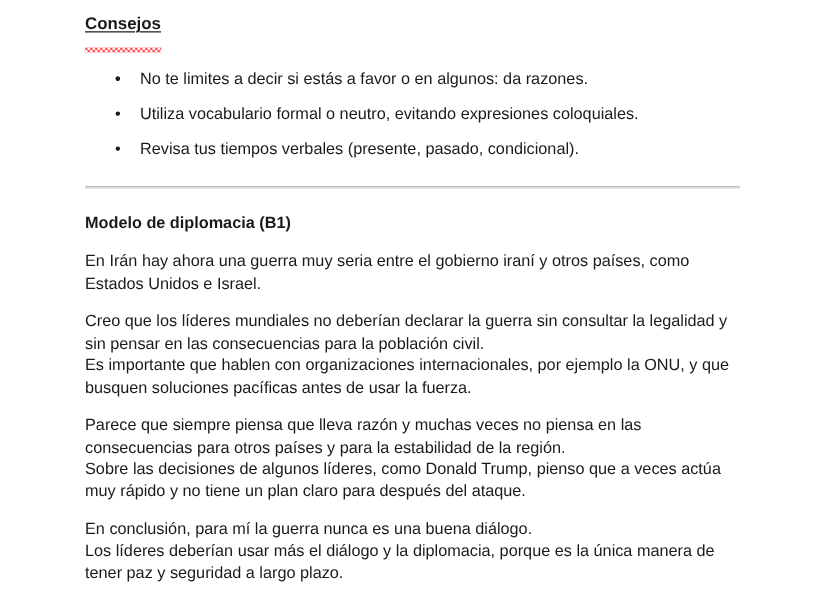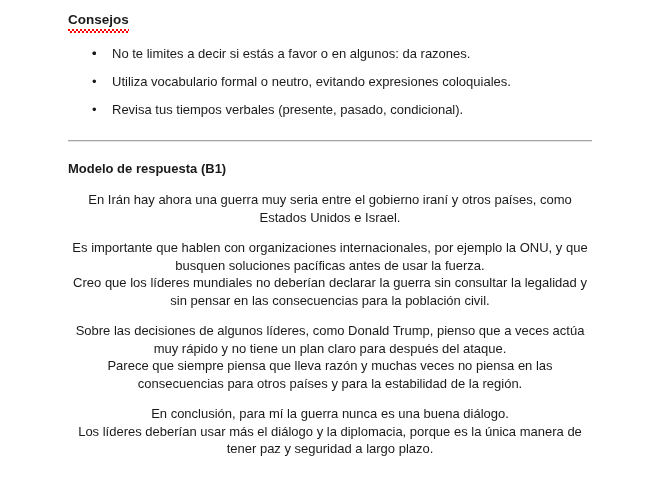--- a/index.html
+++ b/index.html
@@ -38,10 +38,11 @@
     line-height: 17px;
     display: inline-block;
     position: relative;
+    text-decoration: underline;
     text-underline-offset: 2px;
     text-decoration-thickness: 1px;
     margin: 0 0 4px 0;
-    padding-bottom: 2px;
+    padding-bottom: 12px;
   }
   
   .tips-heading::after {

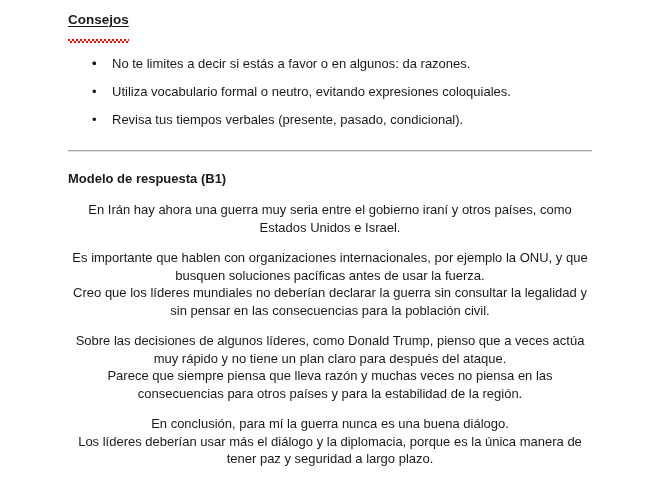--- a/index.html
+++ b/index.html
@@ -140,7 +140,7 @@
 
     <hr class="divider">
 
-    <div class="model-heading">Modelo de respuesta (B1)</div>
+    <div class="model-heading">Modelo de diplomacia (B1)</div>
 
     <div class="answer-block" id="answer-block">
         <p class="answer-para">

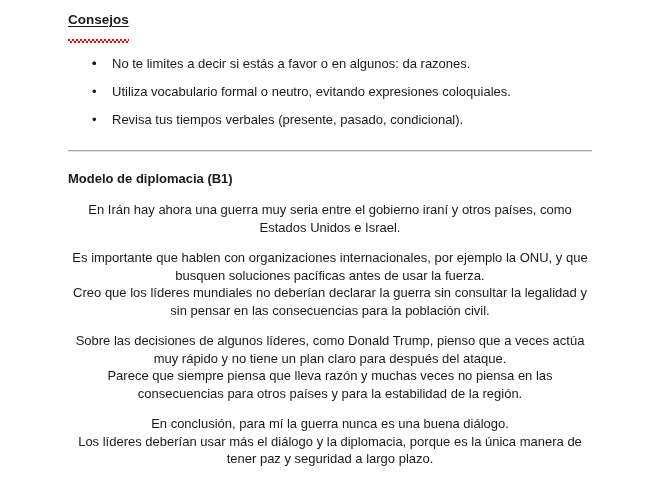--- a/index.html
+++ b/index.html
@@ -120,7 +120,6 @@
   }
   .answer-line {
     display: block;
-    text-align: center;
   }
 </style>
 </head>

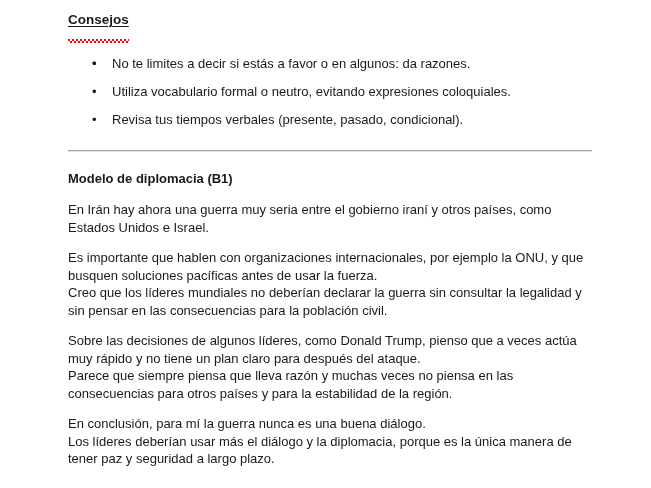--- a/index.html
+++ b/index.html
@@ -146,8 +146,8 @@
           <span class="answer-line"><span>En Irán hay ahora una guerra muy seria entre el gobierno iraní y otros países, como Estados Unidos e Israel.</span></span>
         </p>
         <p class="answer-para">
+          <span class="answer-line"><span>Creo que los líderes mundiales no deberían declarar la guerra sin consultar la legalidad y sin pensar en las consecuencias para la población civil.</span></span>
           <span class="answer-line"><span>Es importante que hablen con organizaciones internacionales, por </span><span class="underlined-term">ejemplo</span><span> la ONU, y que busquen soluciones pacíficas antes de usar la fuerza.</span></span>
-          <span class="answer-line"><span>Creo que los líderes mundiales no deberían declarar la guerra sin consultar la legalidad y sin pensar en las consecuencias para la población civil.</span></span>
         </p>
         <p class="answer-para">
           <span class="answer-line"><span>Sobre las decisiones de algunos líderes, como Donald Trump, pienso que a veces actúa muy rápido y no tiene un plan claro para después del ataque.</span></span>

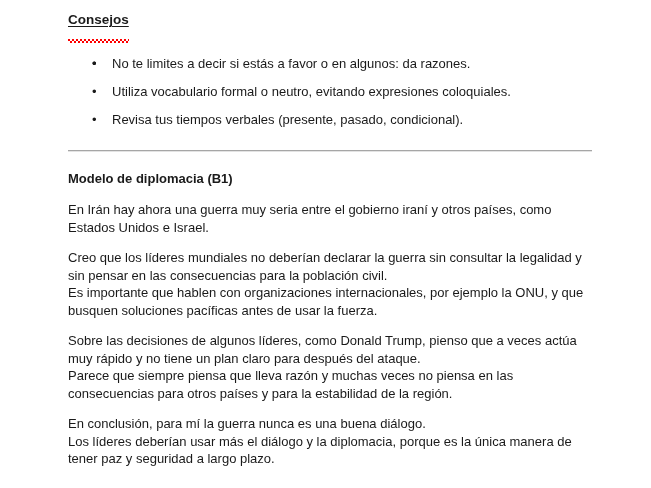--- a/index.html
+++ b/index.html
@@ -150,8 +150,8 @@
           <span class="answer-line"><span>Es importante que hablen con organizaciones internacionales, por </span><span class="underlined-term">ejemplo</span><span> la ONU, y que busquen soluciones pacíficas antes de usar la fuerza.</span></span>
         </p>
         <p class="answer-para">
+          <span class="answer-line"><span>Parece que siempre piensa que lleva razón y muchas veces no piensa en las consecuencias para otros países y para la estabilidad de la región.</span></span>
           <span class="answer-line"><span>Sobre las decisiones de algunos líderes, como Donald Trump, pienso que a veces actúa muy rápido y no tiene un plan claro para después del ataque.</span></span>
-          <span class="answer-line"><span>Parece que siempre piensa que lleva razón y muchas veces no piensa en las consecuencias para otros países y para la estabilidad de la región.</span></span>
         </p>
         <p class="answer-para">
           <span class="answer-line"><span>En conclusión, para mí la guerra nunca es una buena diálogo.</span></span>

